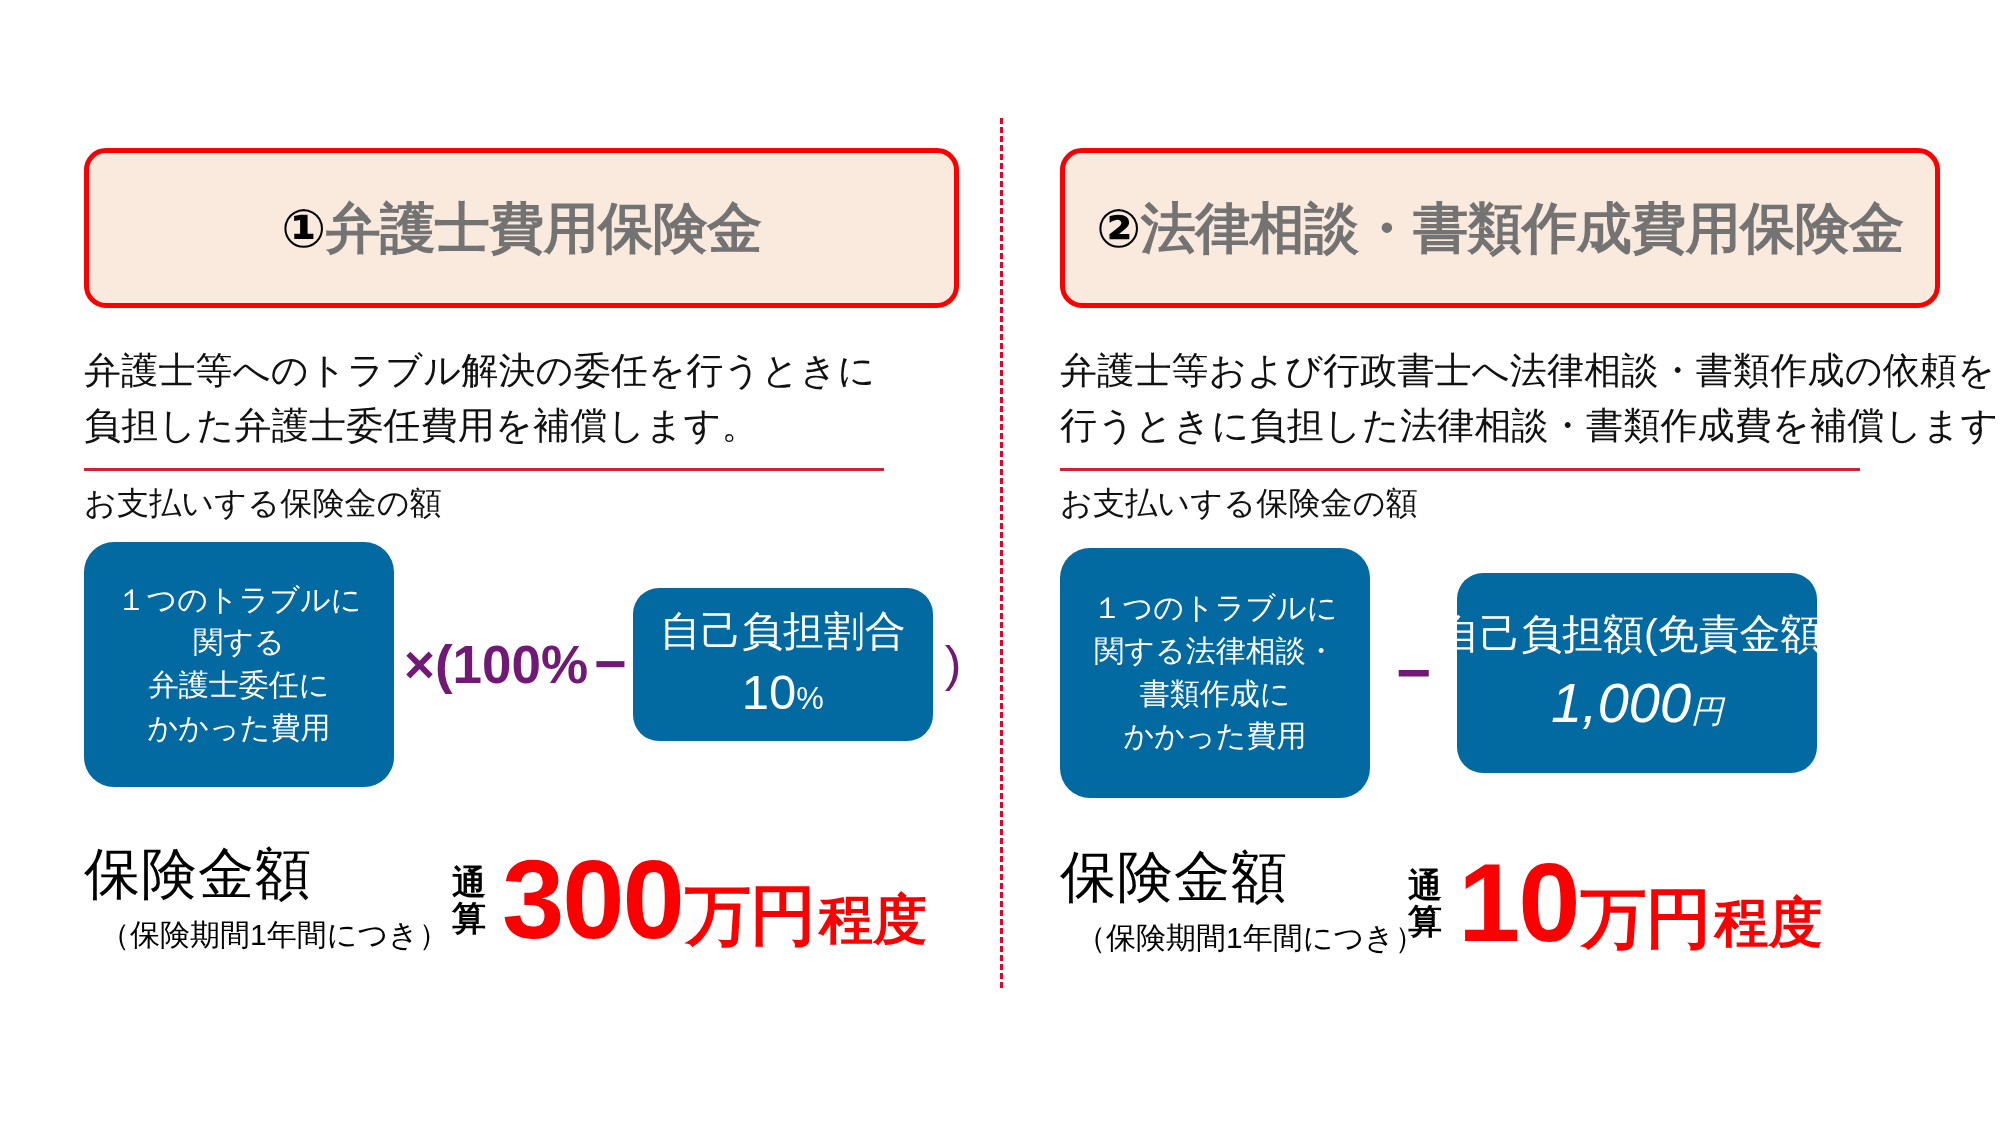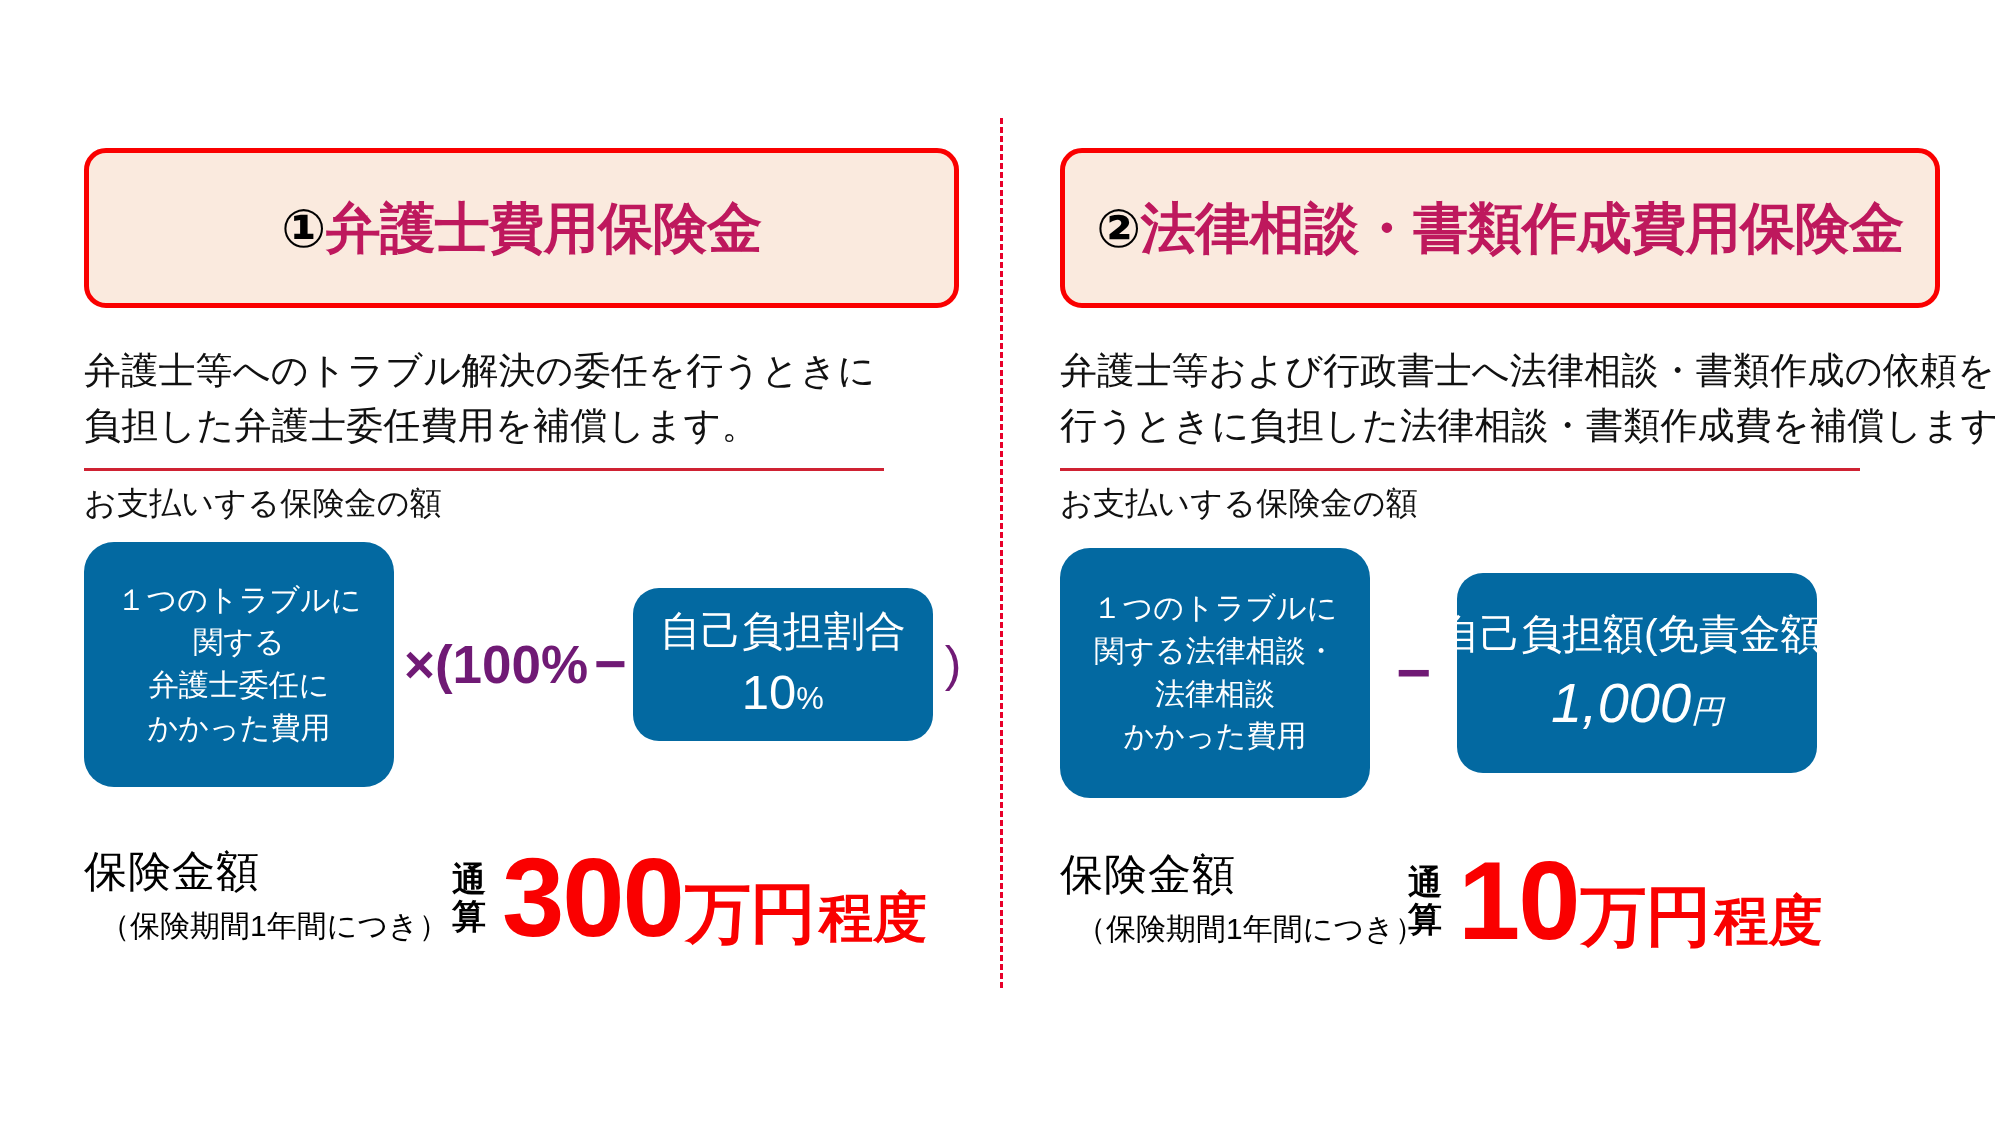--- a/index.html
+++ b/index.html
@@ -69,7 +69,7 @@
     font-size: 53px;
     font-weight: bold;
   }
-  .title-main { color: #be185d; }
+  .title-main { color: #737373; }
 
   
   .desc {

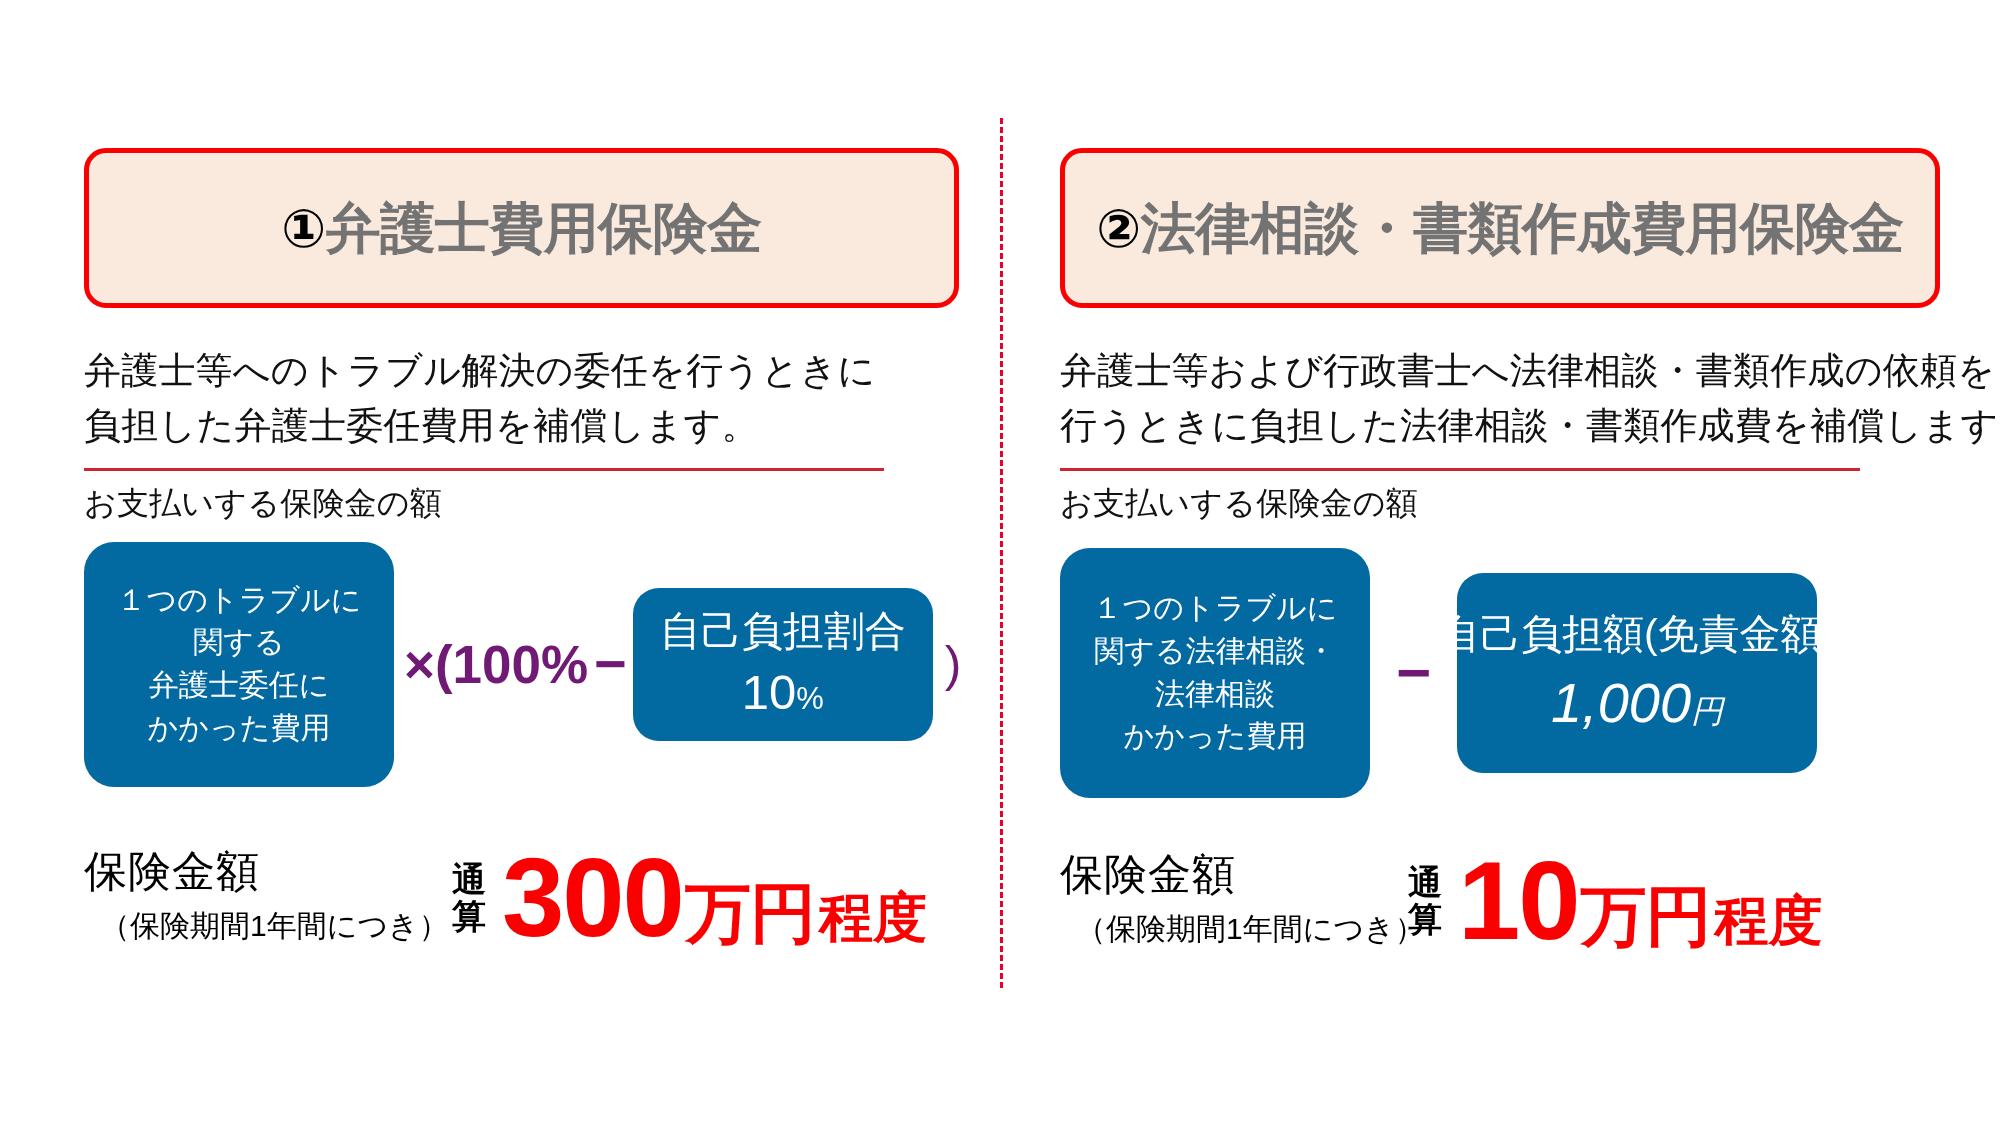--- a/index.html
+++ b/index.html
@@ -315,7 +315,7 @@
       <div class="redbox redbox-cost-2">
         <div class="line">１つのトラブルに</div>
         <div class="line">関する法律相談・</div>
-        <div class="line">法律相談</div>
+        <div class="line">書類作成に</div>
         <div class="line">かかった費用</div>
       </div>
 

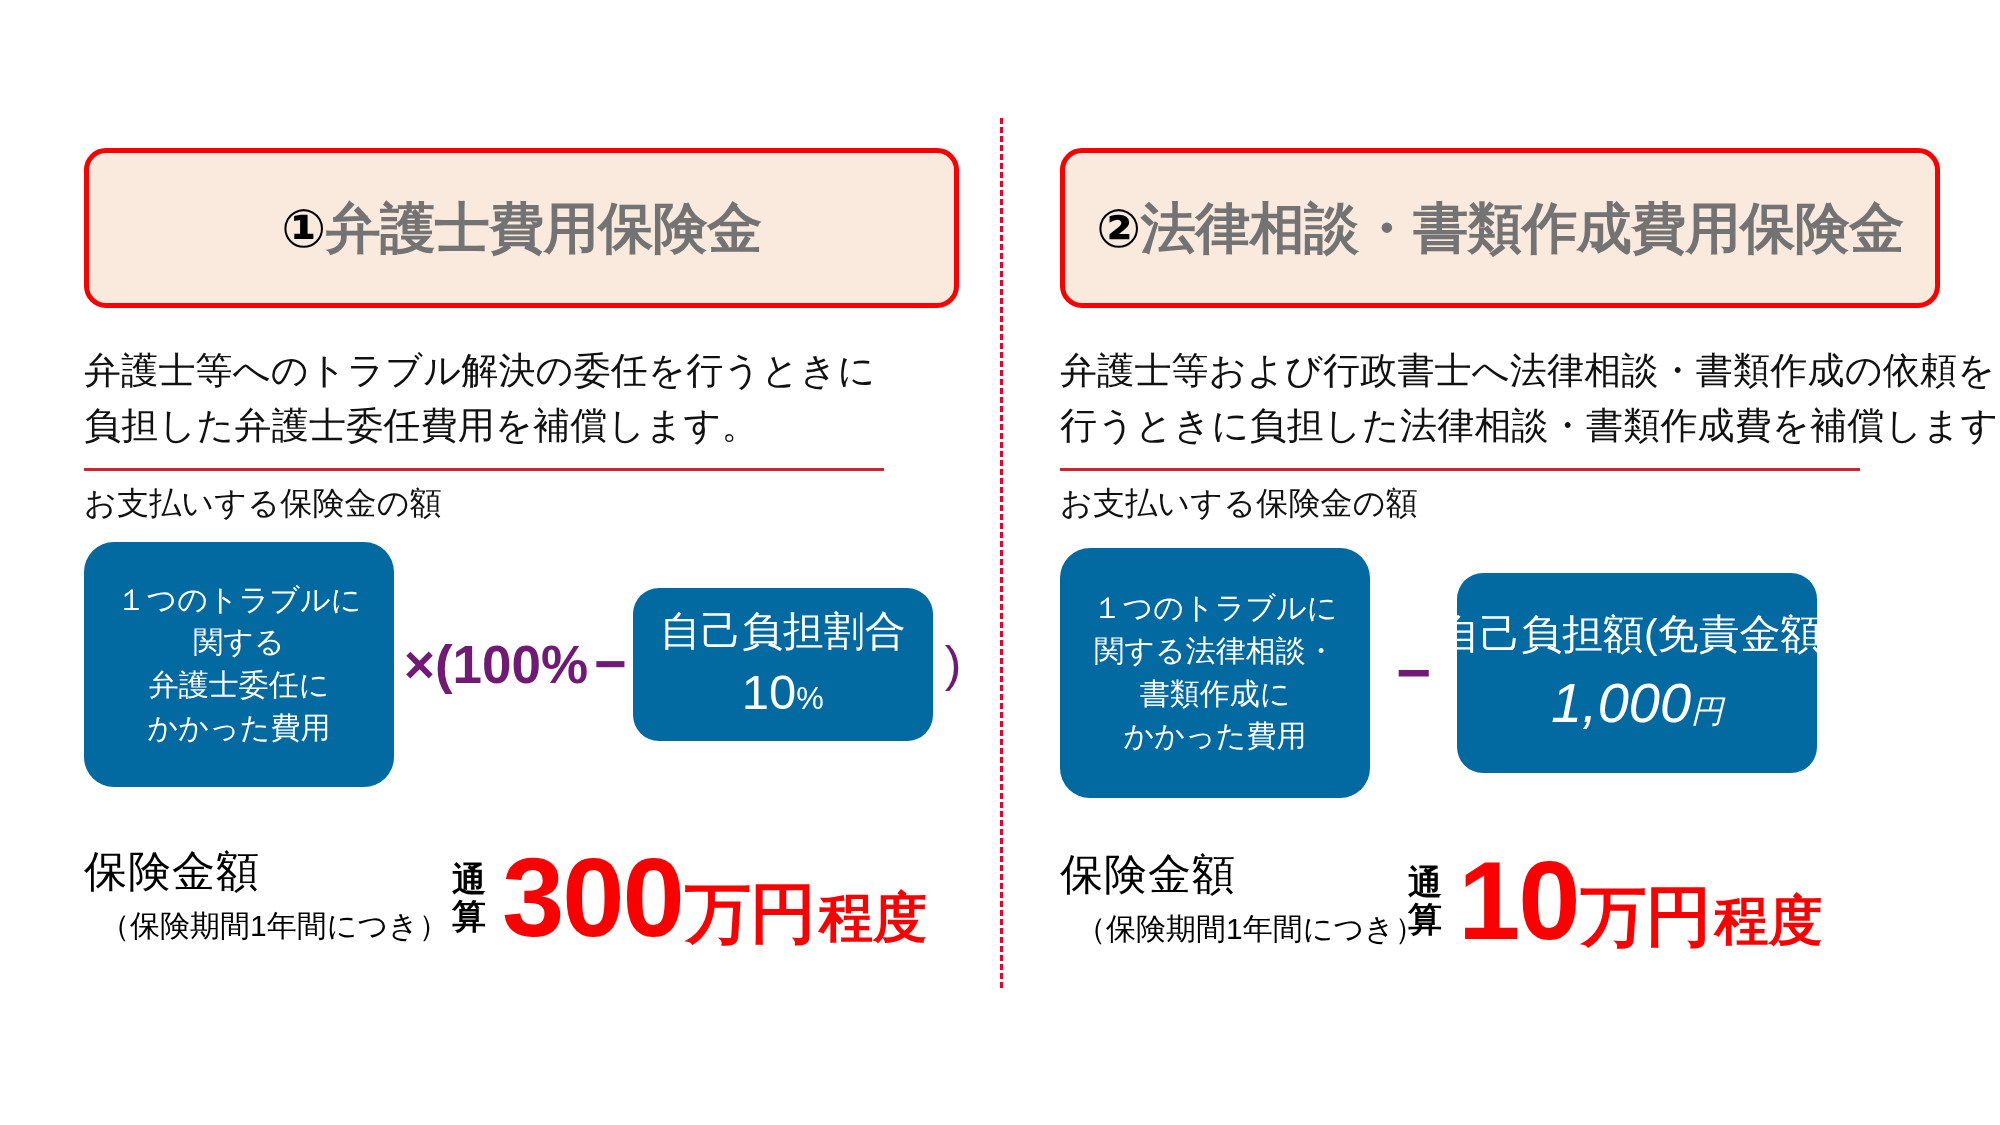--- a/index.html
+++ b/index.html
@@ -194,7 +194,7 @@
   .amount-label-right { width: 348px; }
 
   .amount-title {
-    font-size: 43px;
+    font-size: 56px;
     letter-spacing: 1px;
     line-height: 1.05;
     color: #000000;

